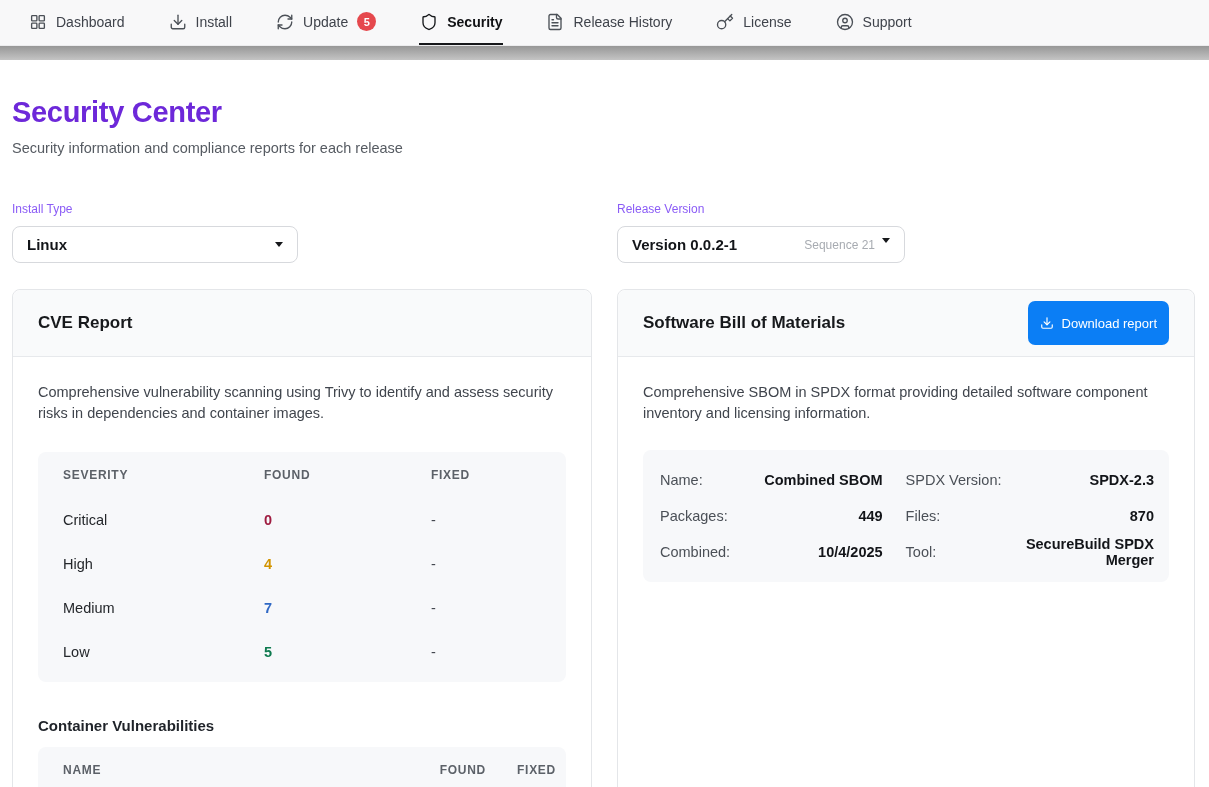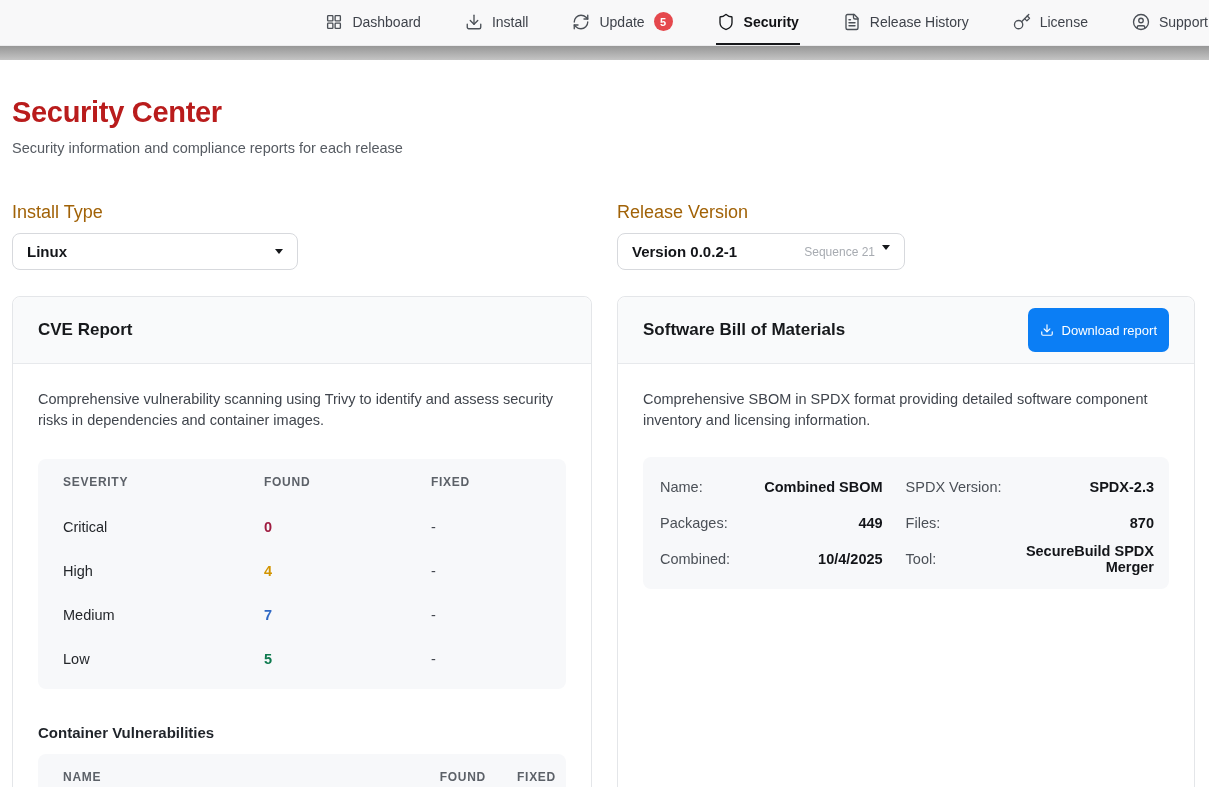--- a/index.html
+++ b/index.html
@@ -8,7 +8,7 @@
 
   
   .nav { height:46px; background:#f8f8f9; border-bottom:1px solid #ececee;
-    display:flex; align-items:stretch; padding-left:36px; gap:42px;justify-content:flex-end; }
+    display:flex; align-items:stretch; padding-left:28px; gap:42px; }
   .nav-item { display:flex; align-items:center; gap:9px; font-size:14px; font-weight:500;
     color:#3f434b; background:none; border:none; cursor:pointer; padding:0 1px;
     border-bottom:2.5px solid transparent; font-family:inherit; }

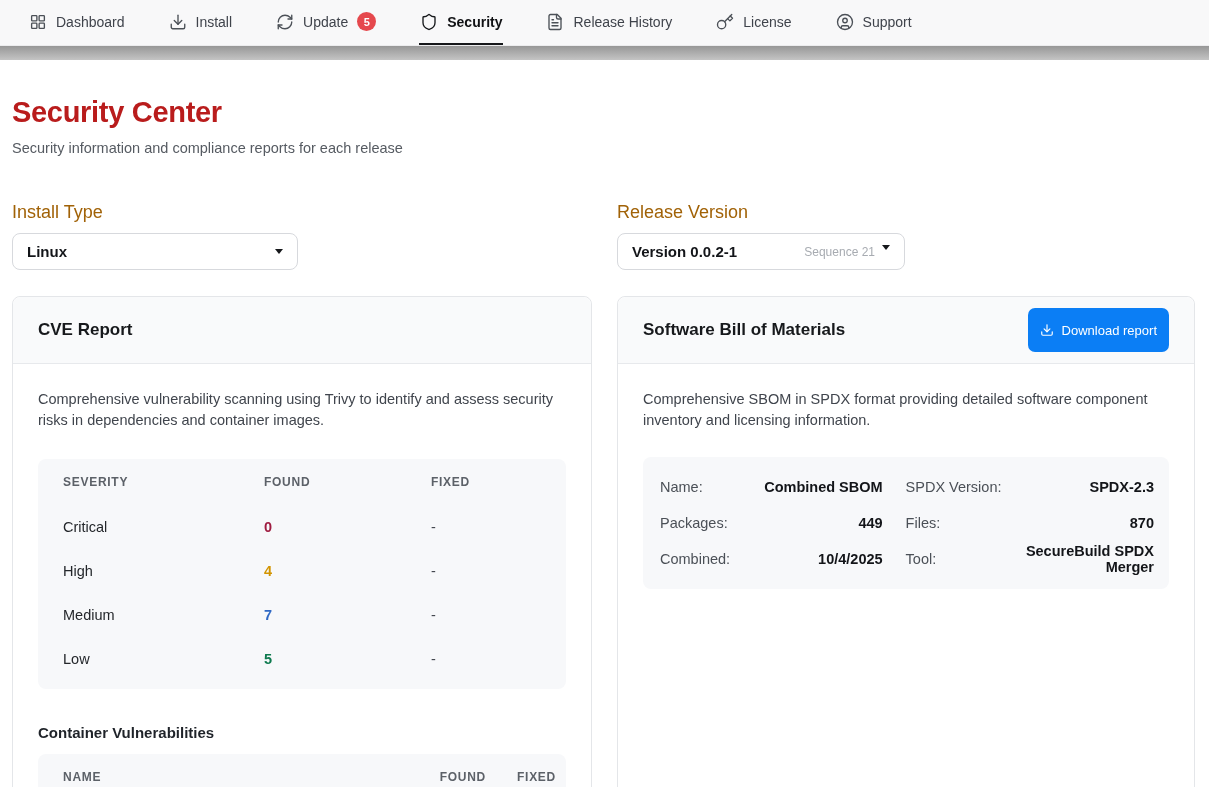--- a/index.html
+++ b/index.html
@@ -24,7 +24,7 @@
 
   
   .main { padding:0 14px 0 12px; }
-  .page-title { margin-top:36px; font-size:29px; font-weight:700; color:#b91c1c; letter-spacing:-0.3px; }
+  .page-title { margin-top:36px; font-size:29px; font-weight:700; color:#6d28d9; letter-spacing:-0.3px; }
   .page-subtitle { margin-top:11px; font-size:14.5px; color:#565b62; }
 
   

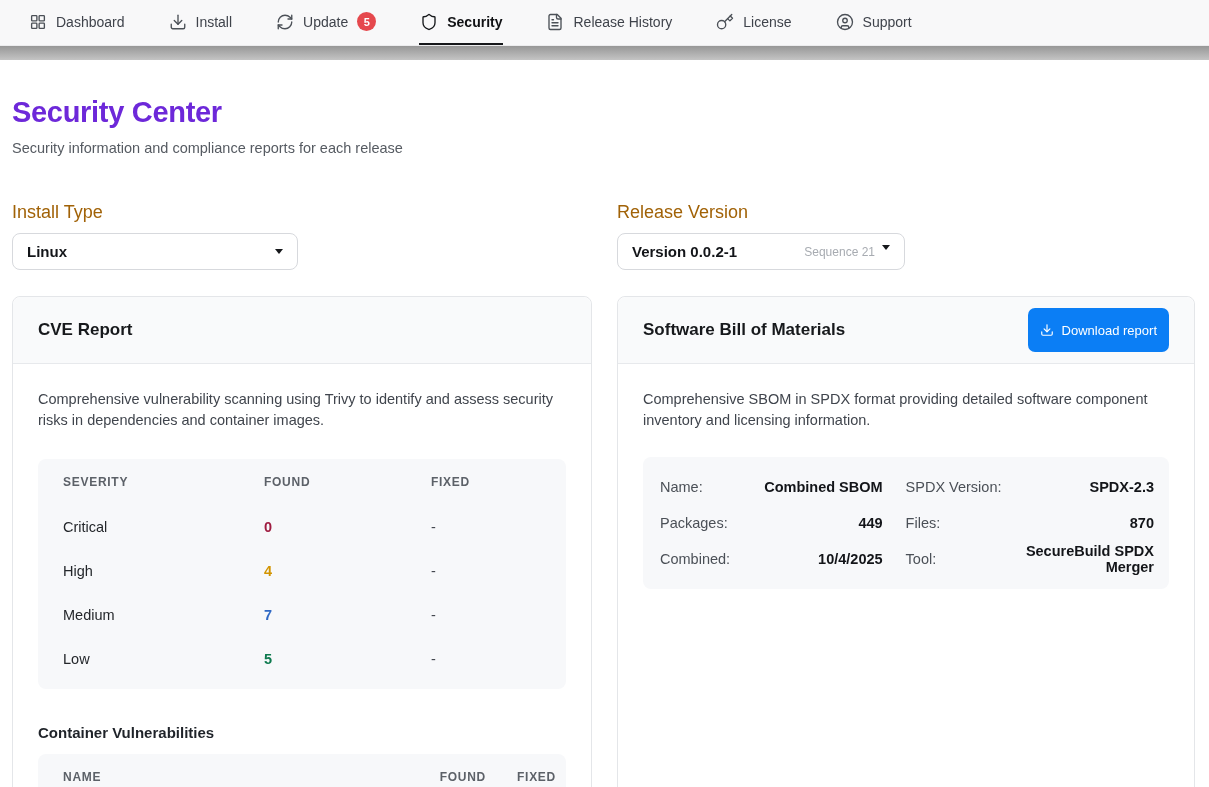--- a/index.html
+++ b/index.html
@@ -30,7 +30,7 @@
   
   .cols { display:grid; grid-template-columns:580px 578px; column-gap:25px; }
   .filters { margin-top:46px; }
-  .field-label { font-size:18px; color:#a16207; margin-bottom:10px; }
+  .field-label { font-size:12px; color:#8b5cf6; margin-bottom:10px; }
   .select { width:286px; height:37px; border:1px solid #d7d9dd; border-radius:8px;
     background:#fff; display:flex; align-items:center; justify-content:space-between;
     padding:0 14px; cursor:pointer; }

